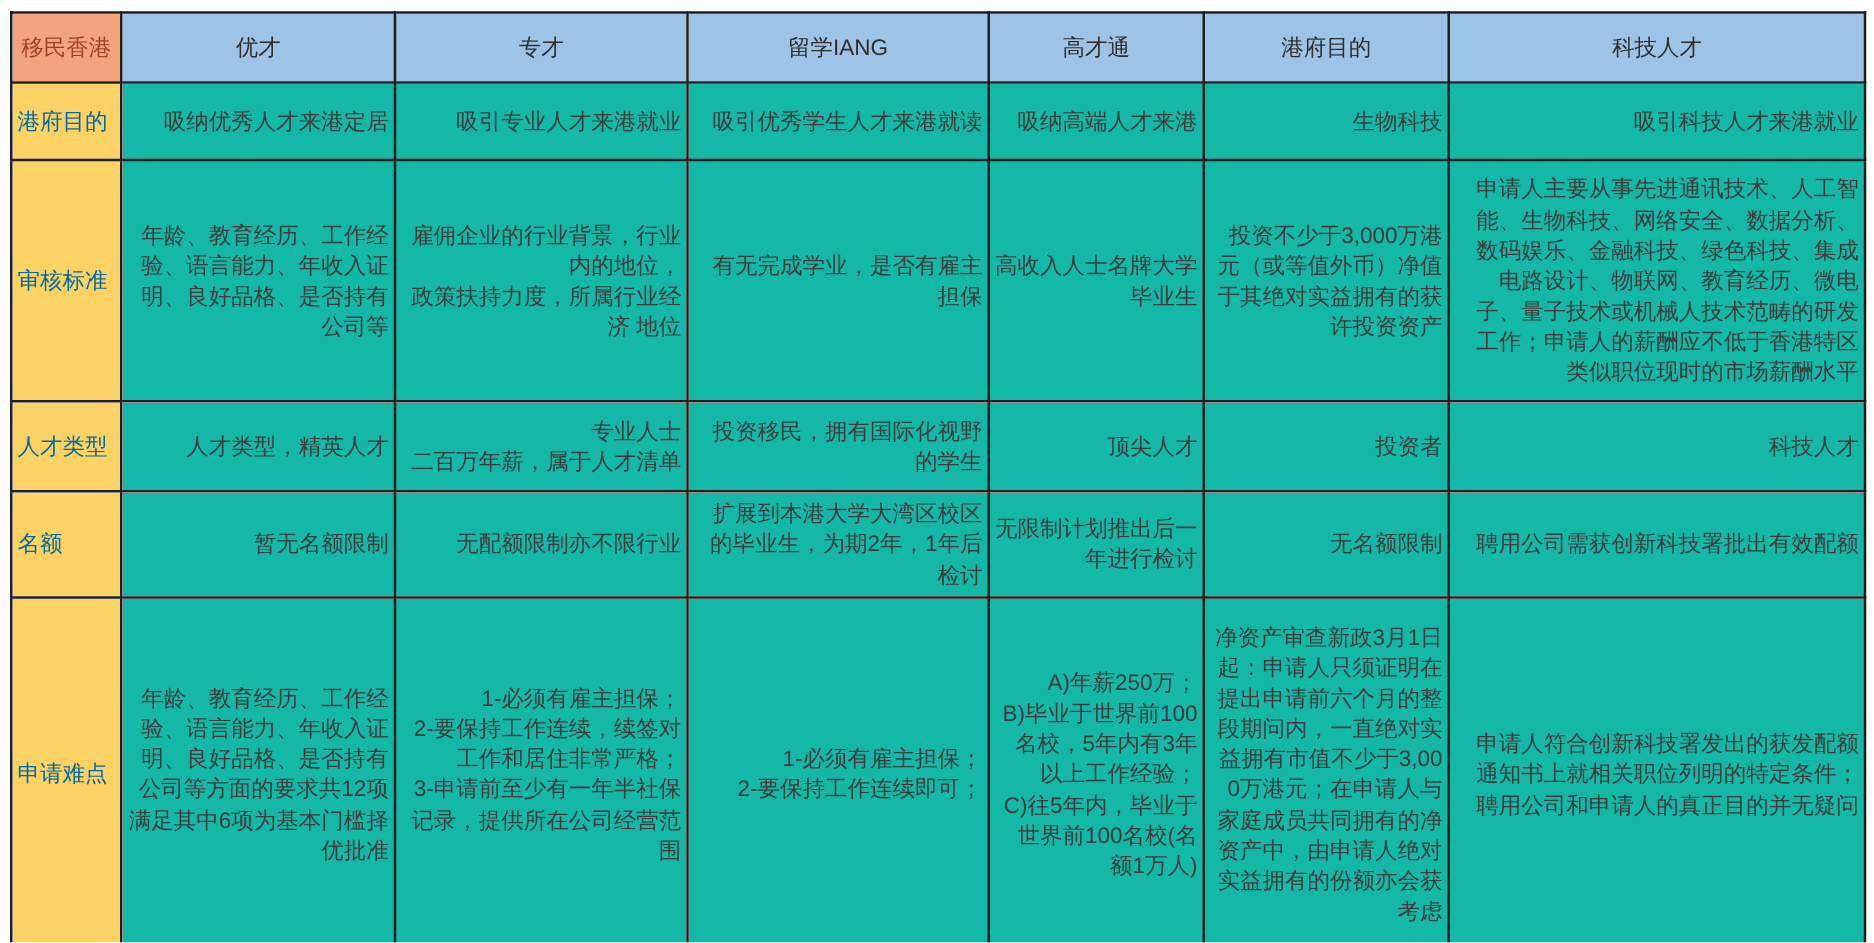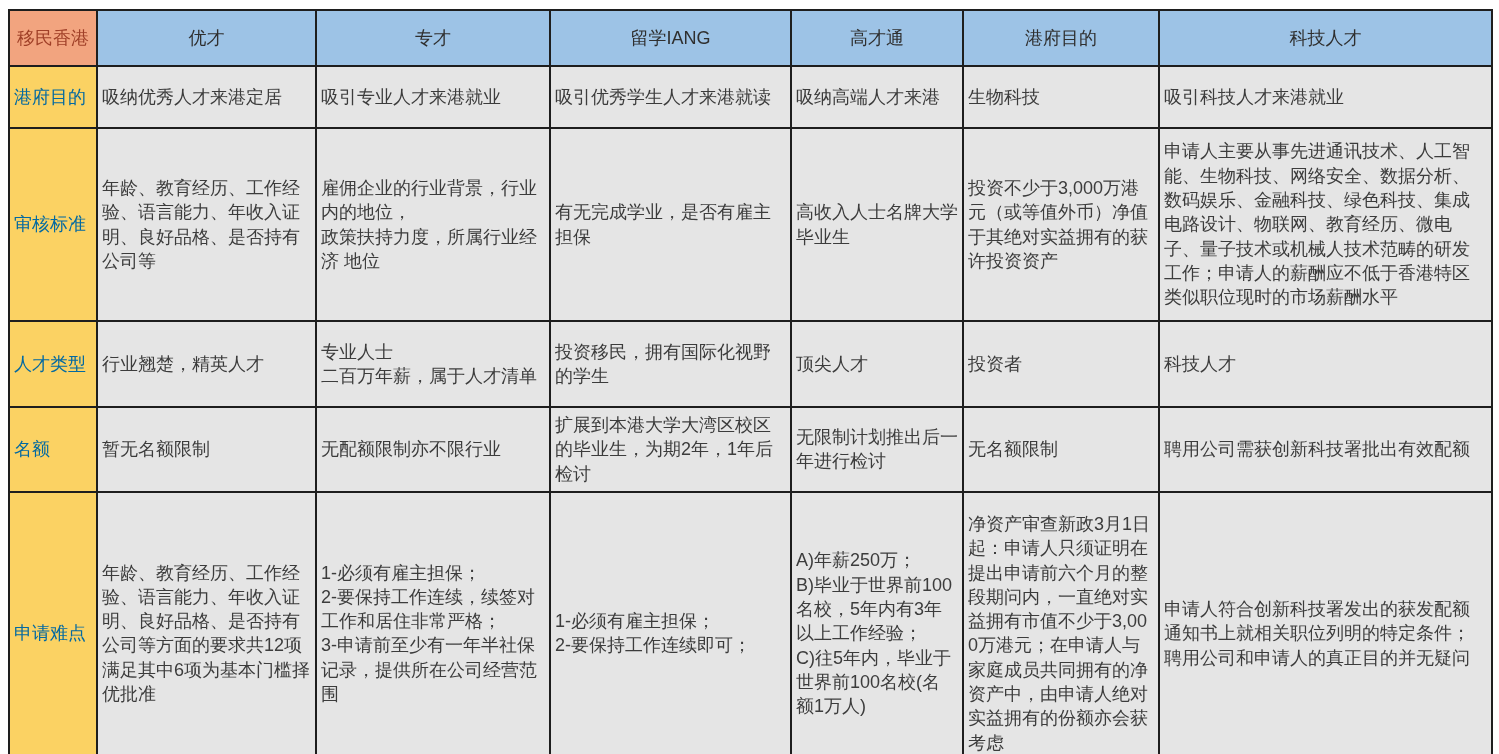--- a/index.html
+++ b/index.html
@@ -18,7 +18,7 @@
   th.corner{background:var(--corner-bg);color:var(--corner-text);text-align:center;font-size:19px;}
   th.colhead{background:var(--header-bg);text-align:center;font-size:19px;color:#2F2F2F;margin-left:28px;}
   th.rowlabel{background:var(--label-bg);text-align:left;font-size:19px;color:#0369a1;}
-  td.cell{background:#e5e5e5;text-align:left;white-space:pre-wrap;word-break:break-all;}
+  td.cell{background:#14b8a6;text-align:right;white-space:pre-wrap;word-break:break-all;}
   tr.r-head{height:56px;}
   tr.r0{height:62px;}
   tr.r1{height:193px;}

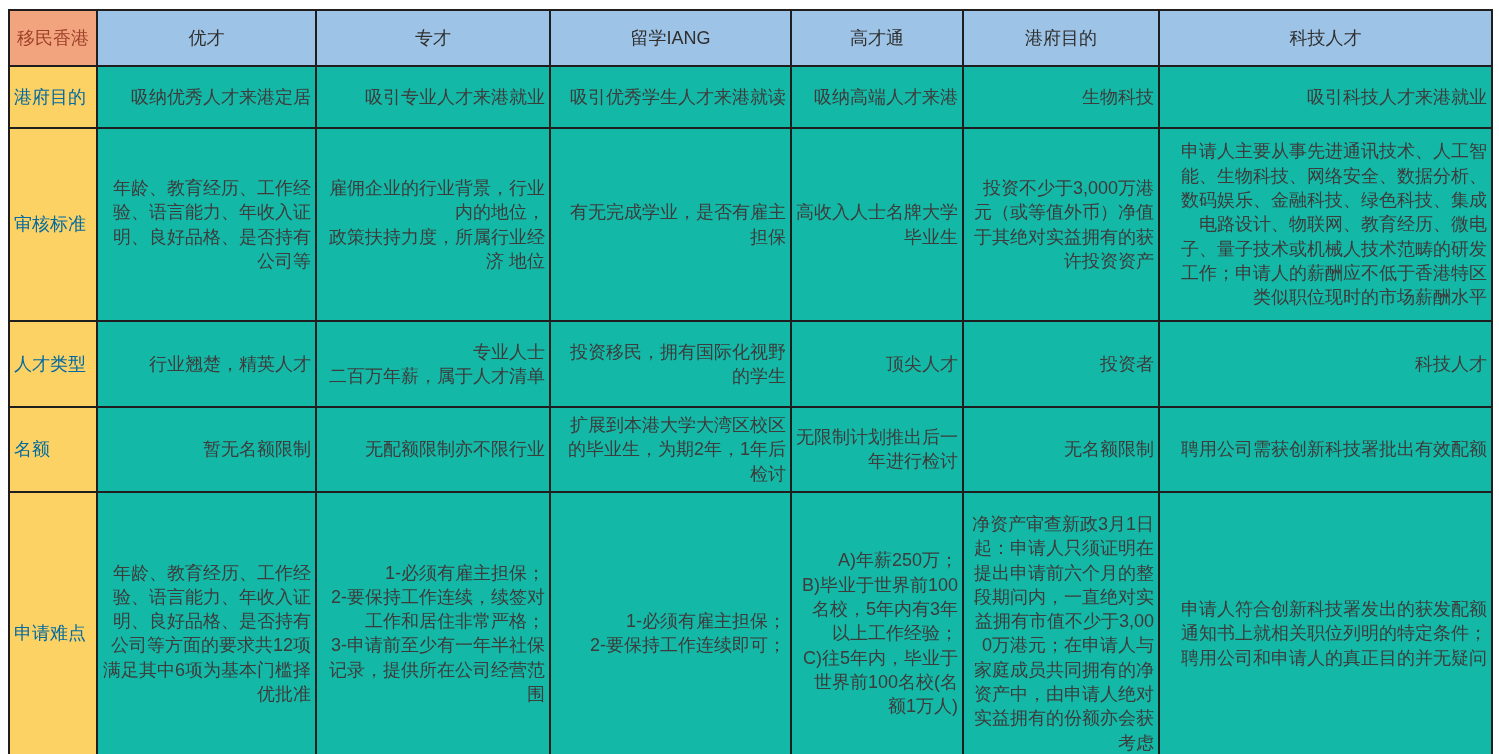--- a/index.html
+++ b/index.html
@@ -22,7 +22,7 @@
   tr.r-head{height:56px;}
   tr.r0{height:62px;}
   tr.r1{height:193px;}
-  tr.r2{height:86px;}
+  tr.r2{height:72px;}
   tr.r3{height:68px;}
   tr.r4{height:283px;}
 </style>

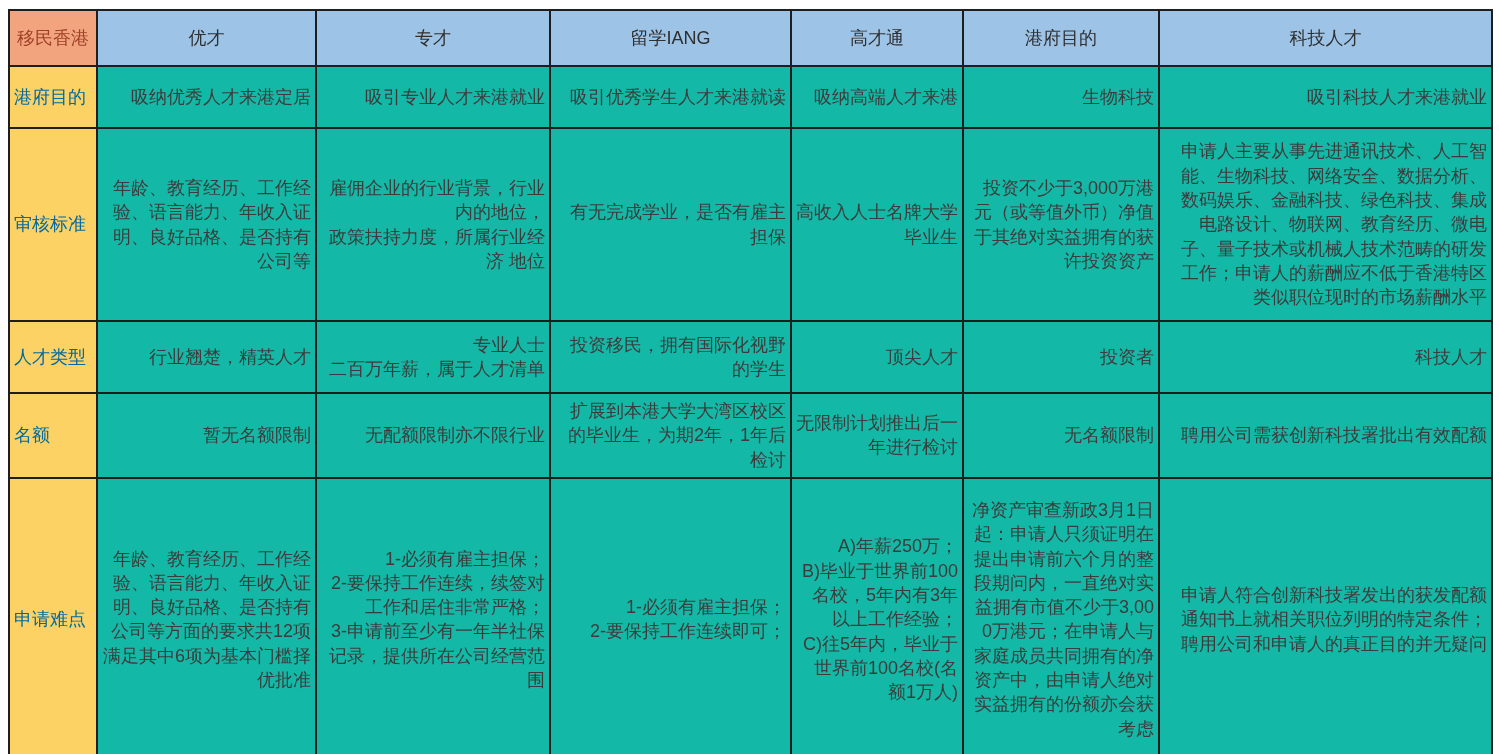--- a/index.html
+++ b/index.html
@@ -71,7 +71,7 @@
     </tr>
     <tr class="r2">
       <th class="rowlabel">人才类型</th>
-      <td class="cell">行业翘楚，精英人才</td>
+      <td class="cell">人才类型，精英人才</td>
       <td class="cell">专业人士
 二百万年薪，属于人才清单</td>
       <td class="cell">投资移民，拥有国际化视野的学生</td>

